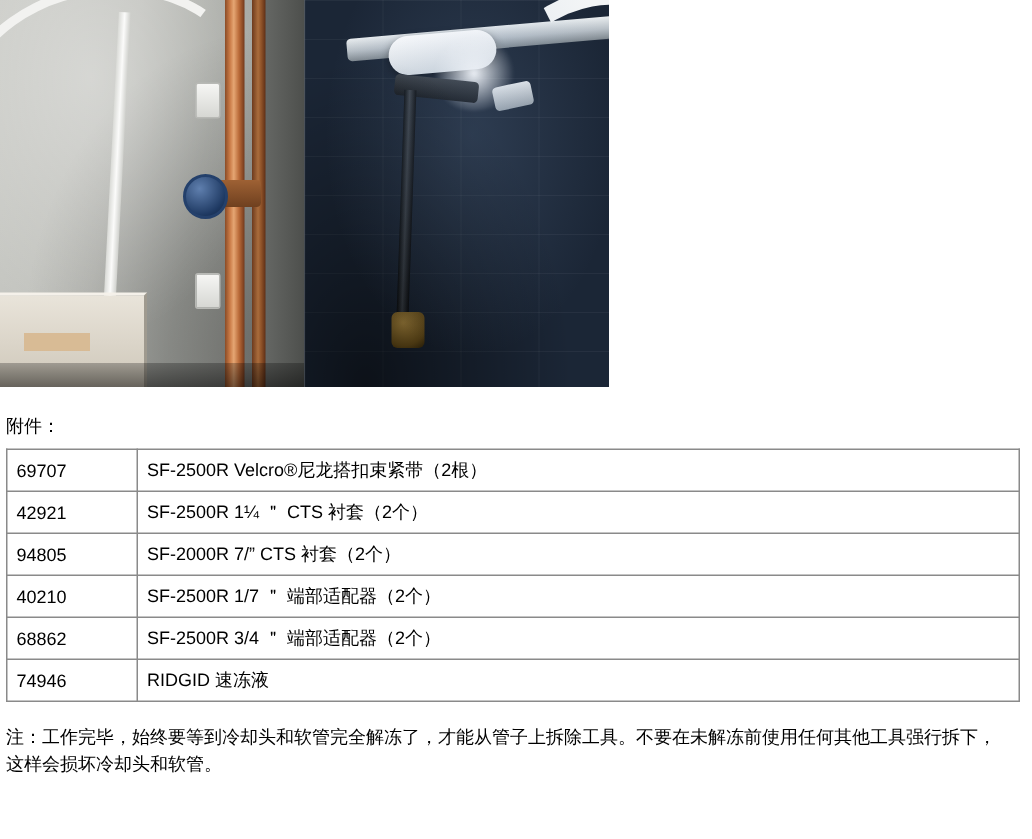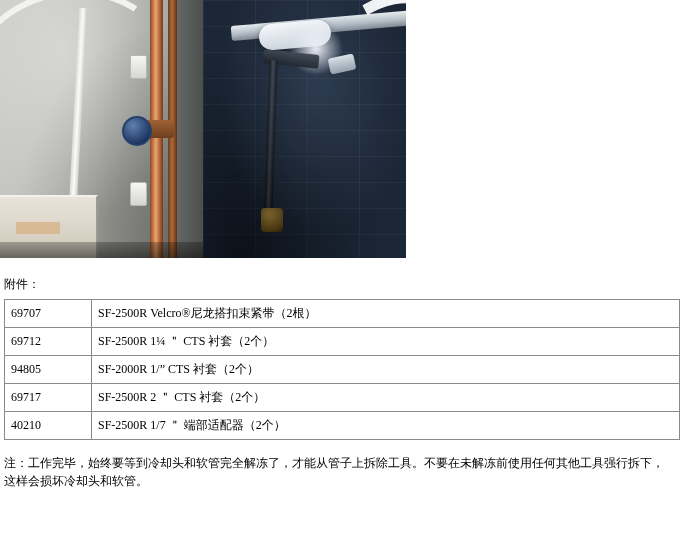--- a/index.html
+++ b/index.html
@@ -203,7 +203,6 @@
     font-size: 12px;
     vertical-align: middle;
     color: #000;
-    font-family: Liberation Serif, serif;
   }
   td.code { width: 74px; }
   .note {

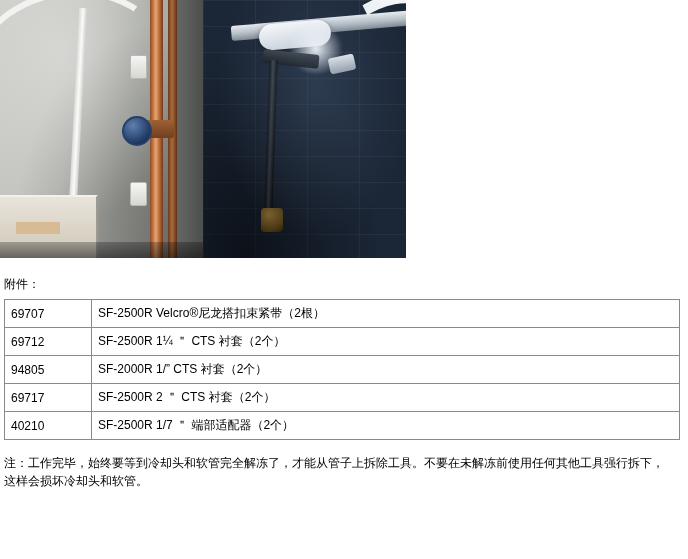--- a/index.html
+++ b/index.html
@@ -263,7 +263,7 @@
         <td class="desc">SF-2500R Velcro®尼龙搭扣束紧带（2根）</td>
       </tr>
       <tr>
-        <td class="code">69712</td>
+        <td class="code">42921</td>
         <td class="desc">SF-2500R 1¼ ＂ CTS 衬套（2个）</td>
       </tr>
       <tr>

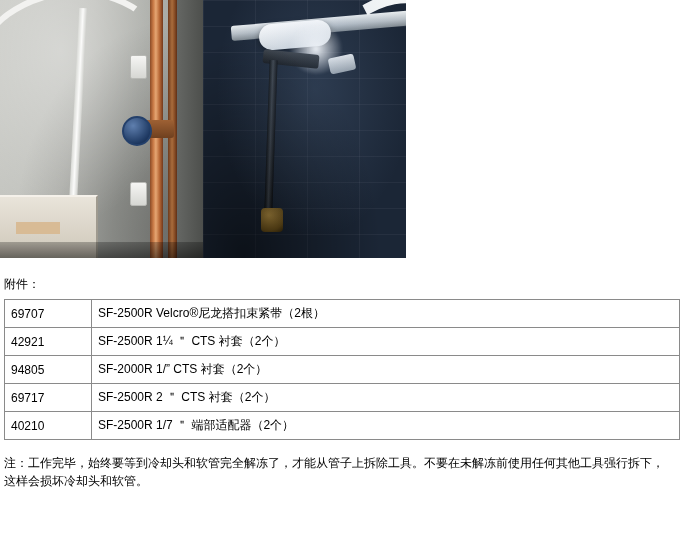--- a/index.html
+++ b/index.html
@@ -268,7 +268,7 @@
       </tr>
       <tr>
         <td class="code">94805</td>
-        <td class="desc">SF-2000R 1/”  CTS 衬套（2个）</td>
+        <td class="desc">SF-2000R 7/”  CTS 衬套（2个）</td>
       </tr>
       <tr>
         <td class="code">69717</td>

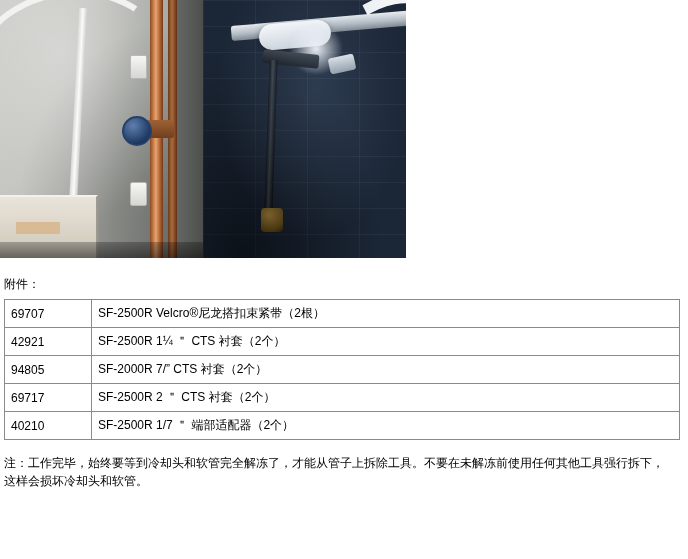--- a/index.html
+++ b/index.html
@@ -271,10 +271,6 @@
         <td class="desc">SF-2000R 7/”  CTS 衬套（2个）</td>
       </tr>
       <tr>
-        <td class="code">69717</td>
-        <td class="desc">SF-2500R 2 ＂ CTS 衬套（2个）</td>
-      </tr>
-      <tr>
         <td class="code">40210</td>
         <td class="desc">SF-2500R 1/7 ＂ 端部适配器（2个）</td>
       </tr>

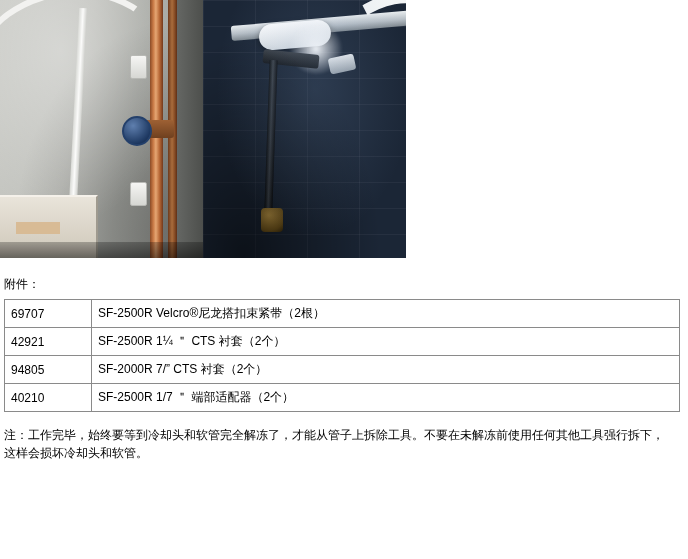--- a/index.html
+++ b/index.html
@@ -274,6 +274,10 @@
         <td class="code">40210</td>
         <td class="desc">SF-2500R 1/7 ＂ 端部适配器（2个）</td>
       </tr>
+      <tr>
+        <td class="code">68862</td>
+        <td class="desc">SF-2500R 3/4 ＂  端部适配器（2个）</td>
+      </tr>
     </tbody>
   </table>
 

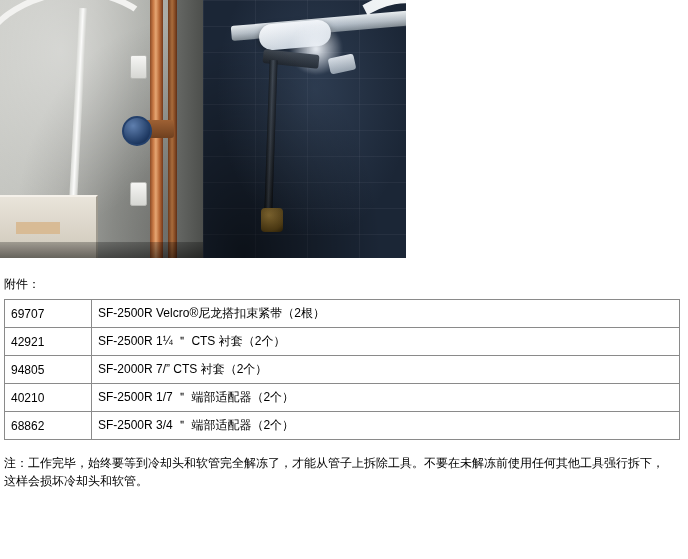--- a/index.html
+++ b/index.html
@@ -278,6 +278,10 @@
         <td class="code">68862</td>
         <td class="desc">SF-2500R 3/4 ＂  端部适配器（2个）</td>
       </tr>
+      <tr>
+        <td class="code">74946</td>
+        <td class="desc">RIDGID 速冻液</td>
+      </tr>
     </tbody>
   </table>
 

